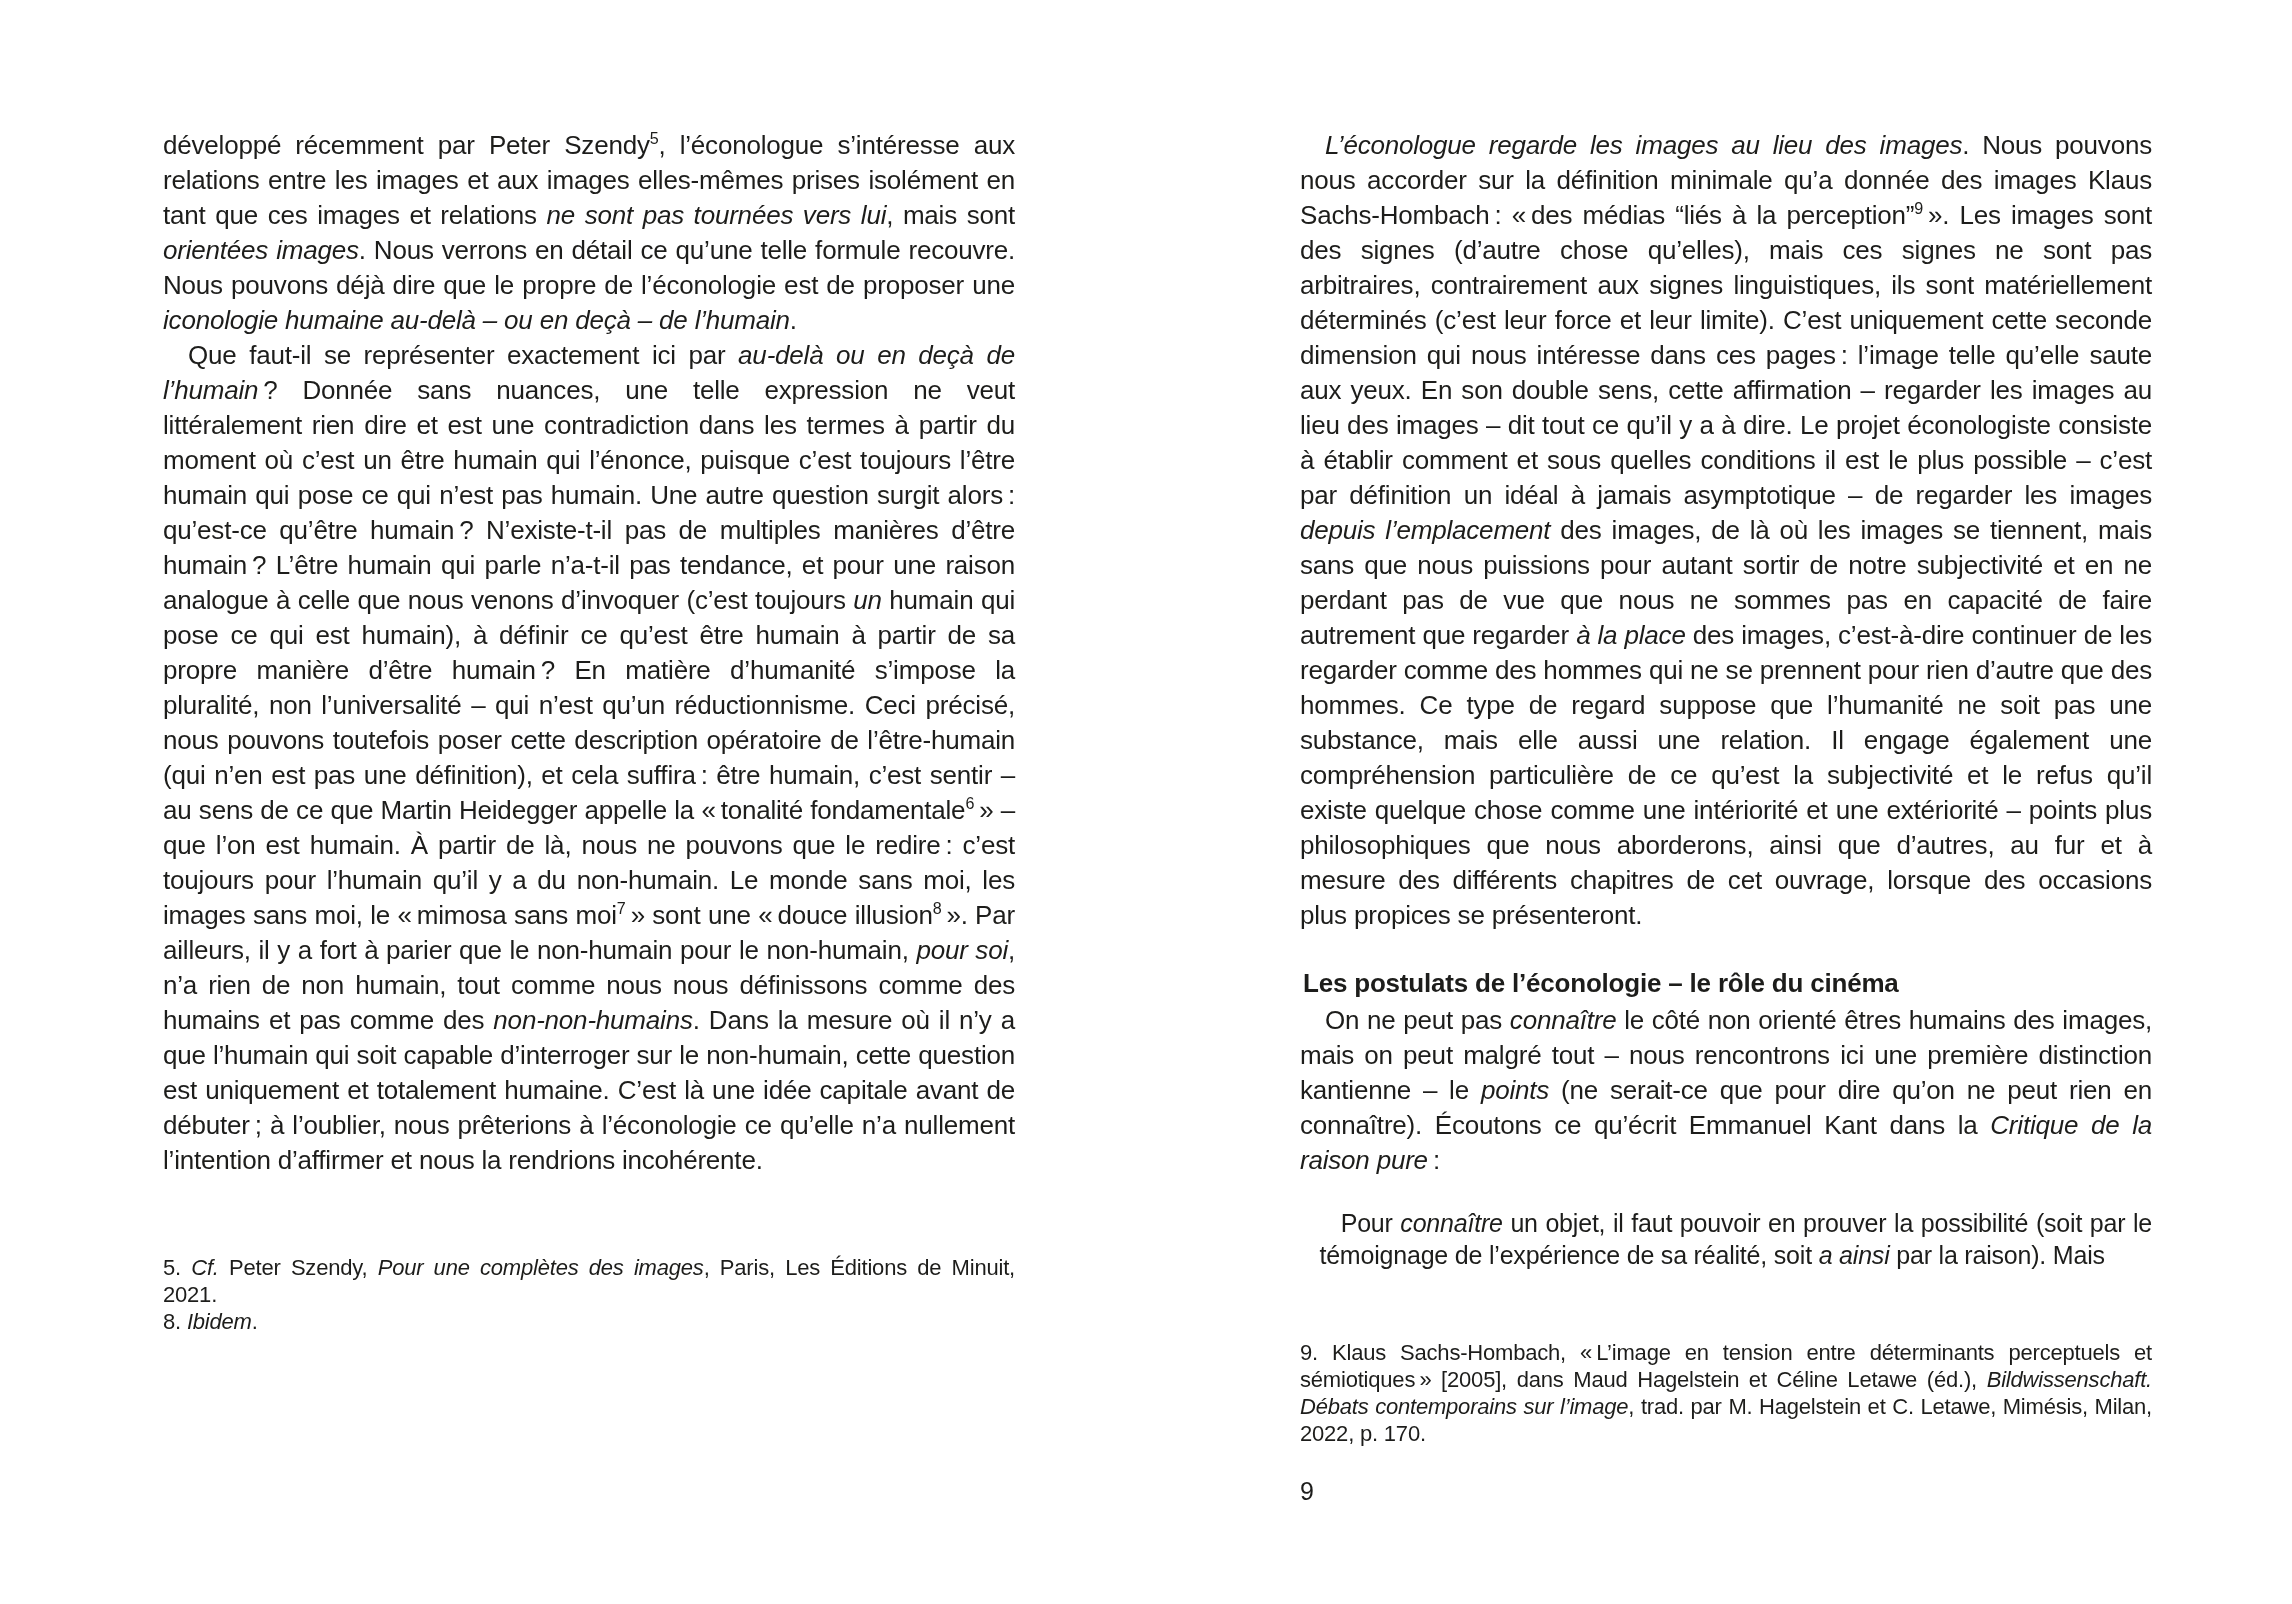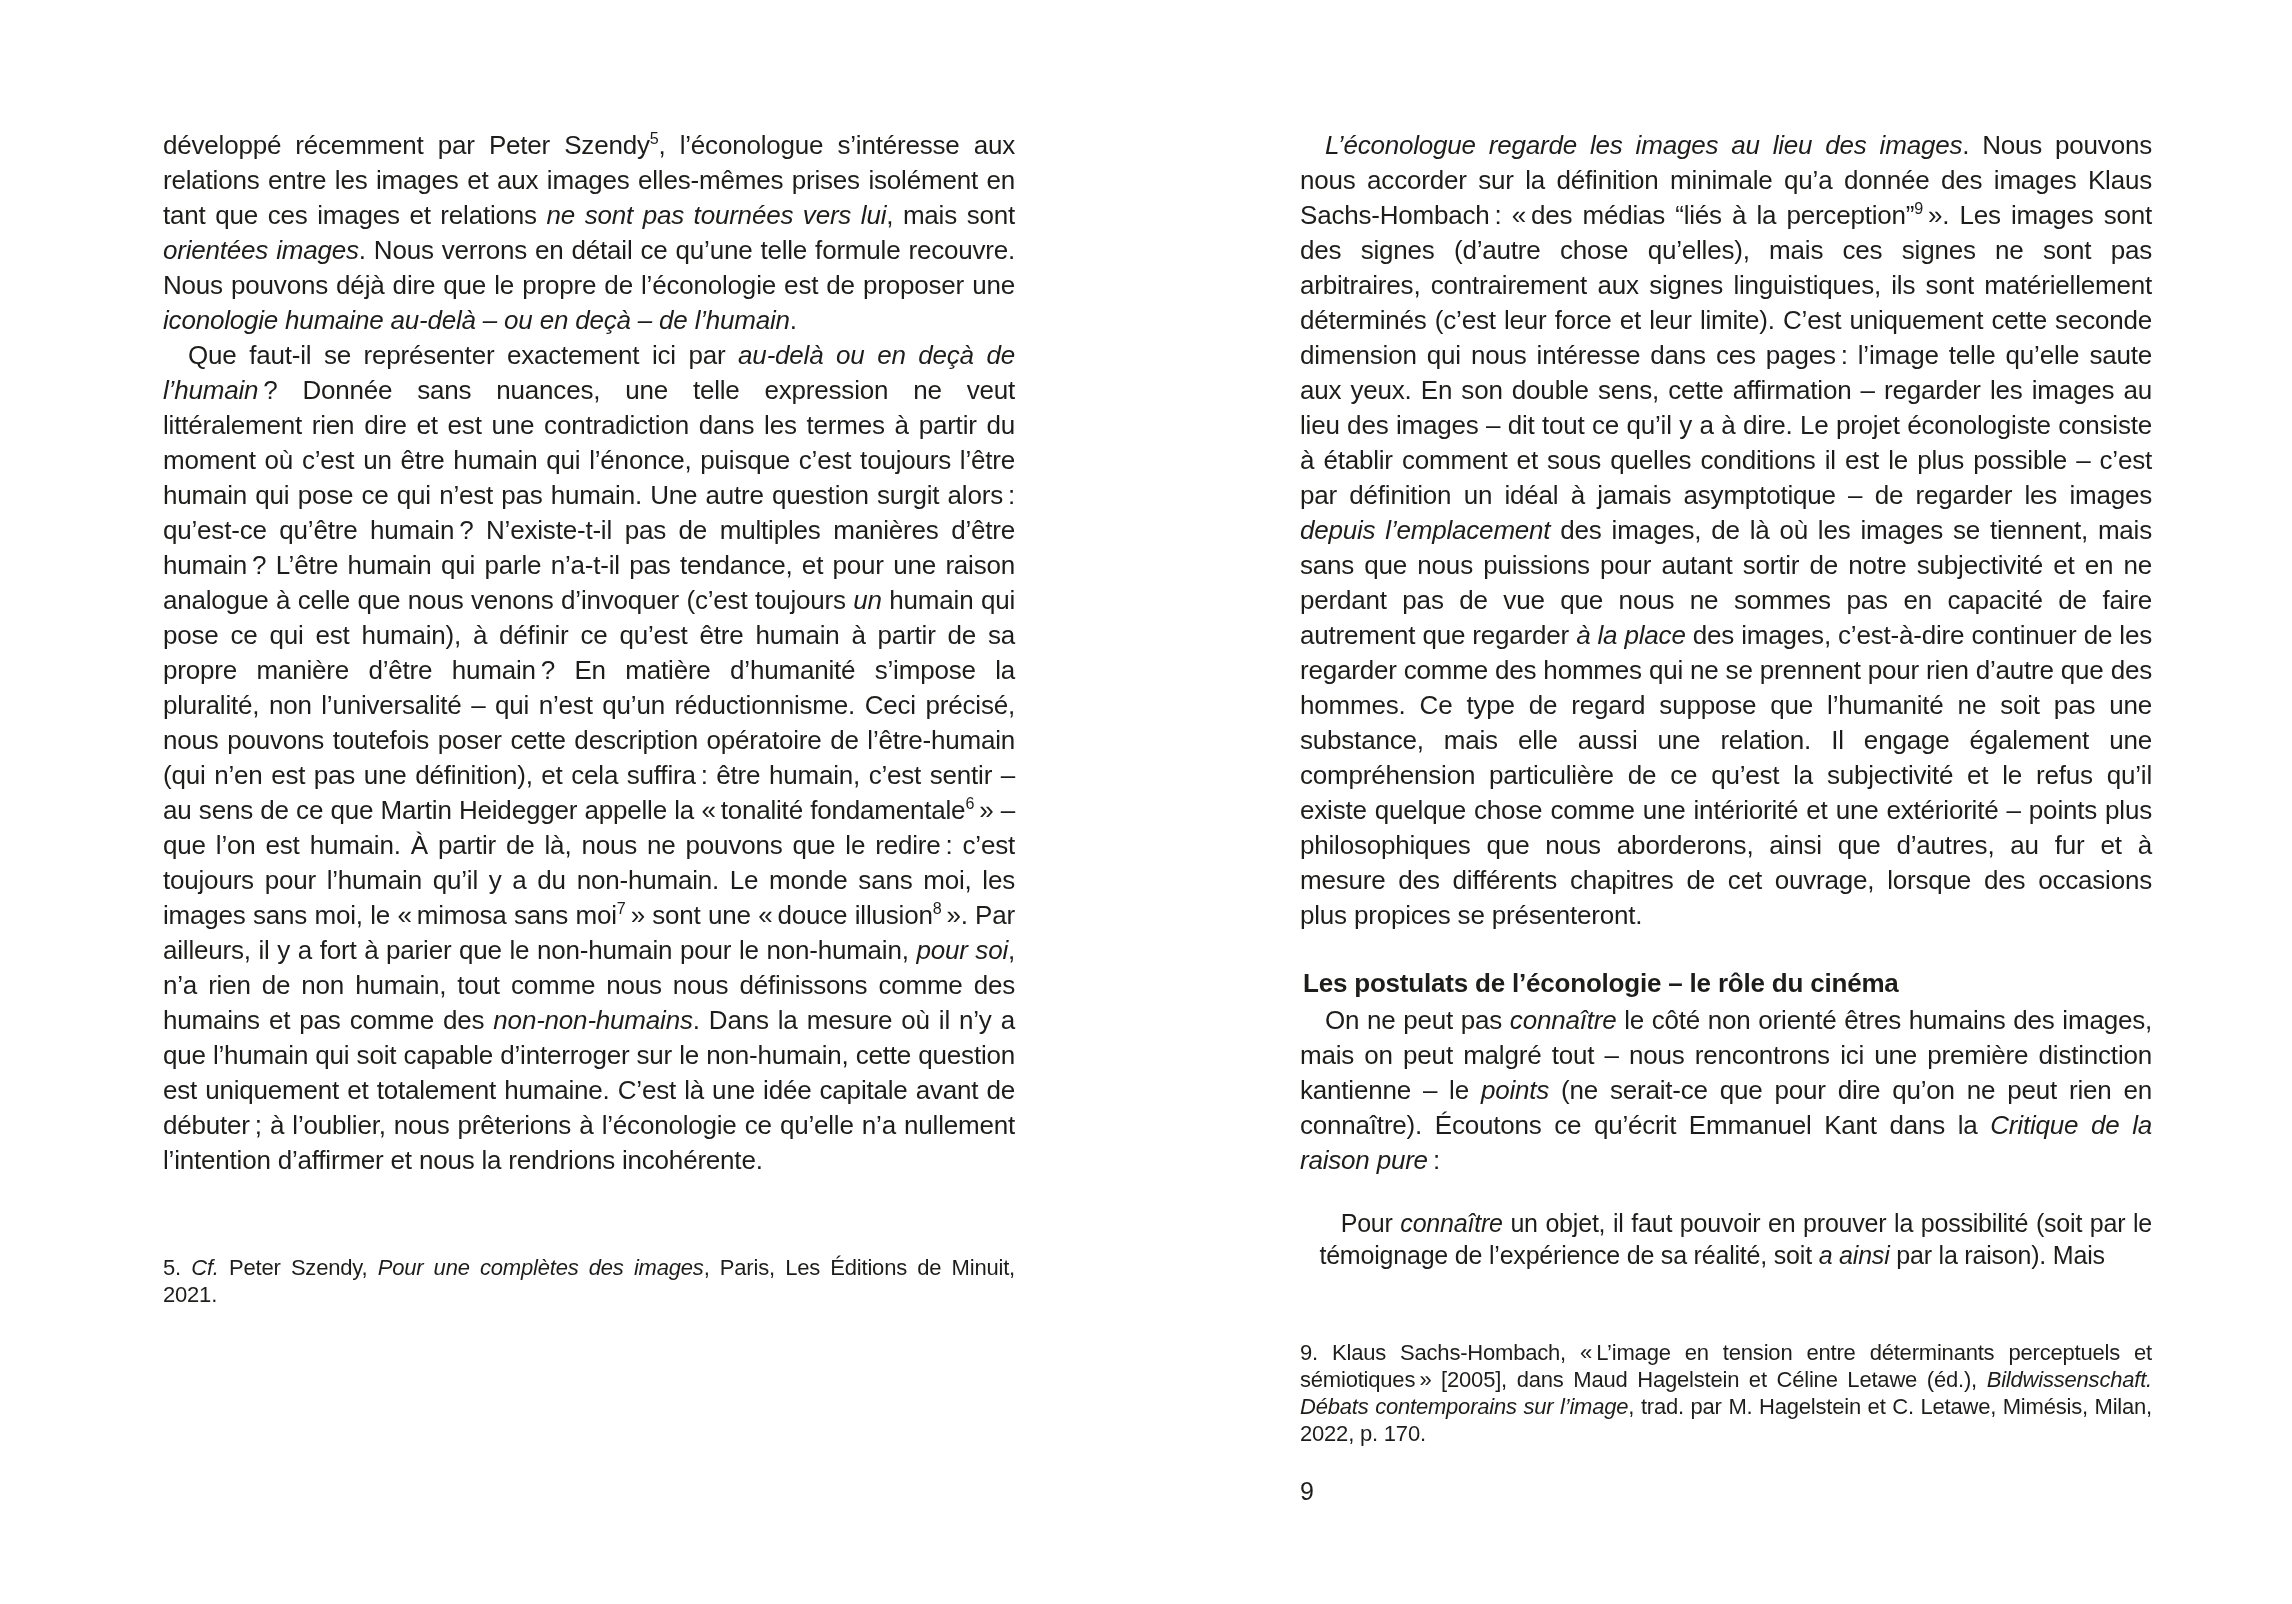--- a/index.html
+++ b/index.html
@@ -105,6 +105,7 @@
       </div>
     <div class="footnotes-col">
         <p class="footnote">5. <em>Cf.</em> Peter Szendy, <em>Pour une complètes des images</em>, Paris, Les Éditions de Minuit, 2021.</p>
+        <p class="footnote">8. <em>Ibidem</em>.</p>
       </div>
   </section>
 

